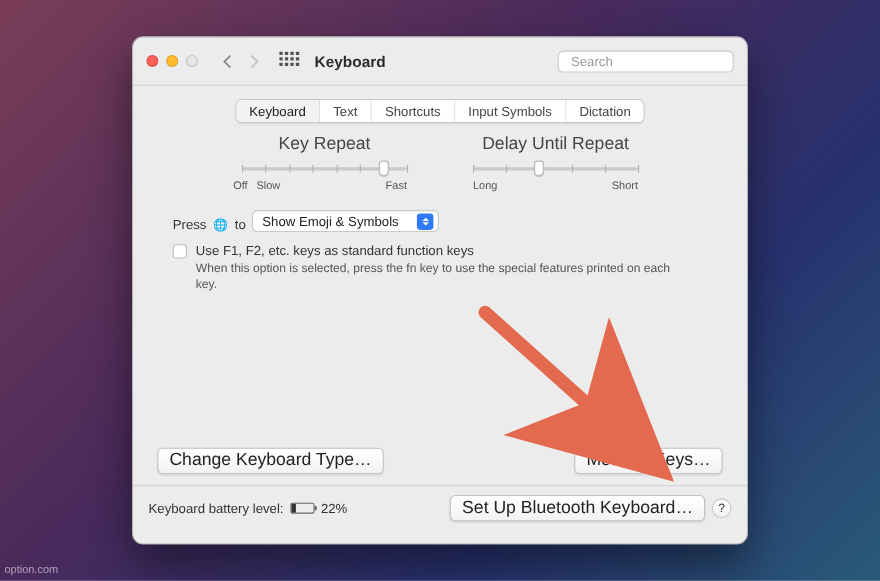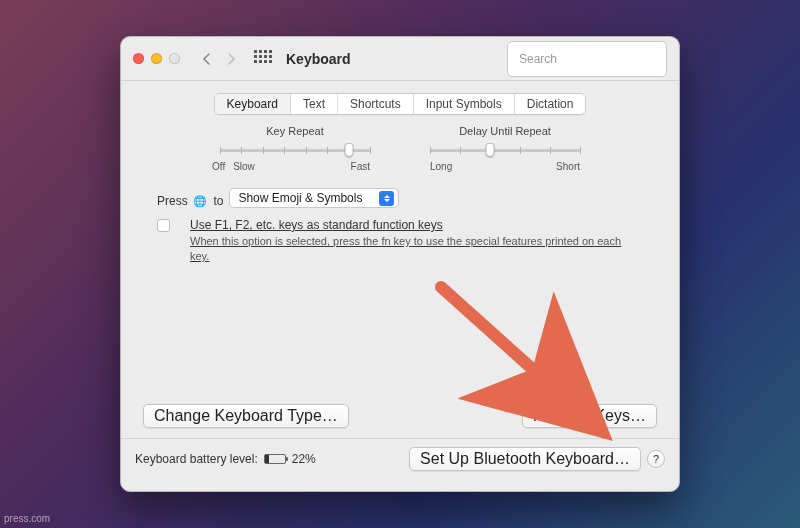--- a/index.html
+++ b/index.html
@@ -51,7 +51,7 @@
     .spacer { flex: 1; }
     .searchbox {
       display:flex; align-items:center;
-      width: 160px; height: 36px;
+      width: 160px; height: 20px;
       background: #fff;
       border: 1px solid #c9c9c9;
       border-radius: 5px;

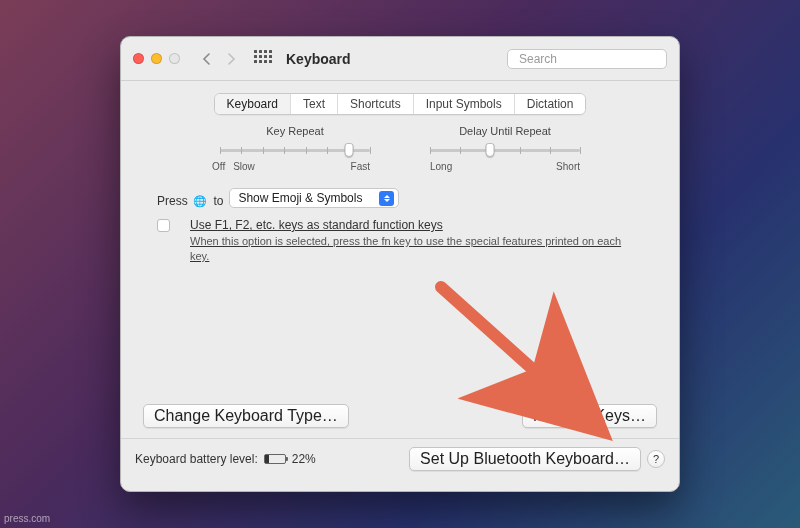--- a/index.html
+++ b/index.html
@@ -91,7 +91,7 @@
       font-size: 11px; color:#3a3a3a;
     }
     .slider-col { text-align:center; }
-    .slider-label { font-size:11px; color:#454545; margin-bottom:6px; }
+    .slider-label { font-size:16px; color:#454545; margin-bottom:6px; }
     .slider-track {
       position:relative;
       width: 150px; height: 16px;

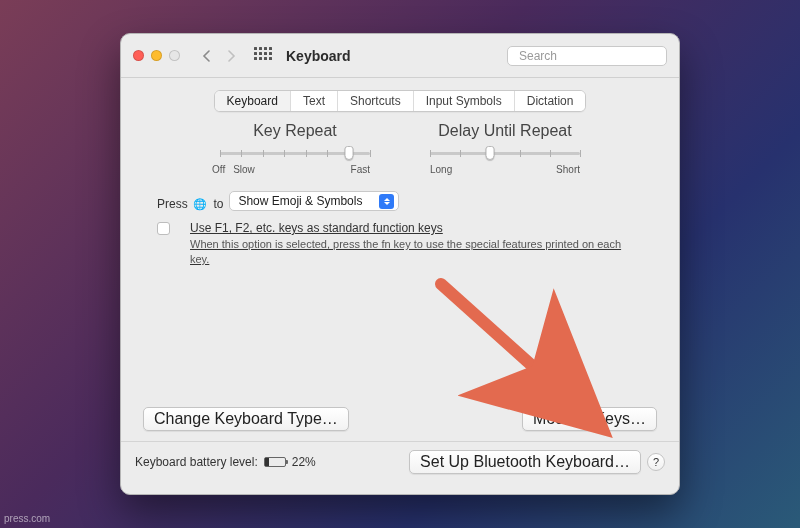--- a/index.html
+++ b/index.html
@@ -138,7 +138,7 @@
     .select .updown::before { border-bottom:3px solid #fff; margin-bottom:1px;}
     .select .updown::after { border-top:3px solid #fff;}
     
-    .check-row { margin: 0 36px 6px 36px; font-size:12px; color:#333; display:flex; gap:20px; align-items:flex-start;text-decoration:underline; }
+    .check-row { margin: 0 36px 6px 36px; font-size:12px; color:#333; display:flex; gap:8px; align-items:flex-start; }
     .checkbox {
       width:13px; height:13px; border:1px solid #bdbdbd; border-radius:3px; background:#fff; flex:0 0 auto; margin-top:1px;
     }

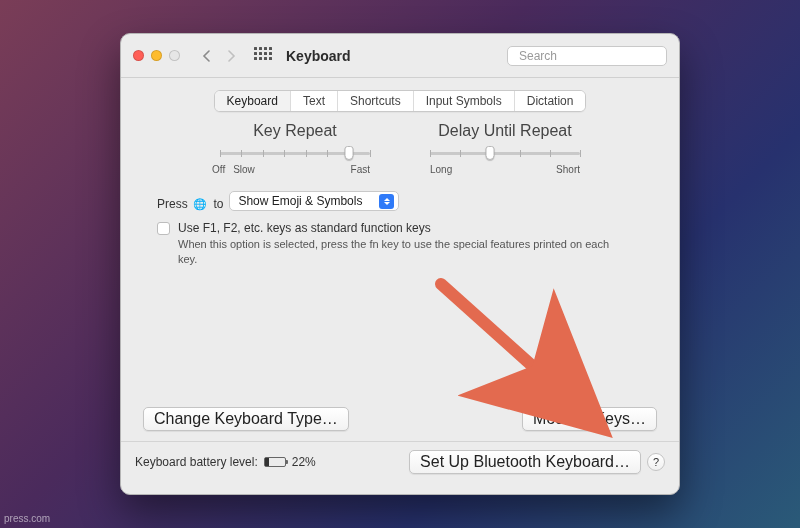--- a/index.html
+++ b/index.html
@@ -330,6 +330,6 @@
 
 </div>
 
-<div class="watermark">press.com</div>
+<div class="watermark">option.com</div>
 
 </body></html>

